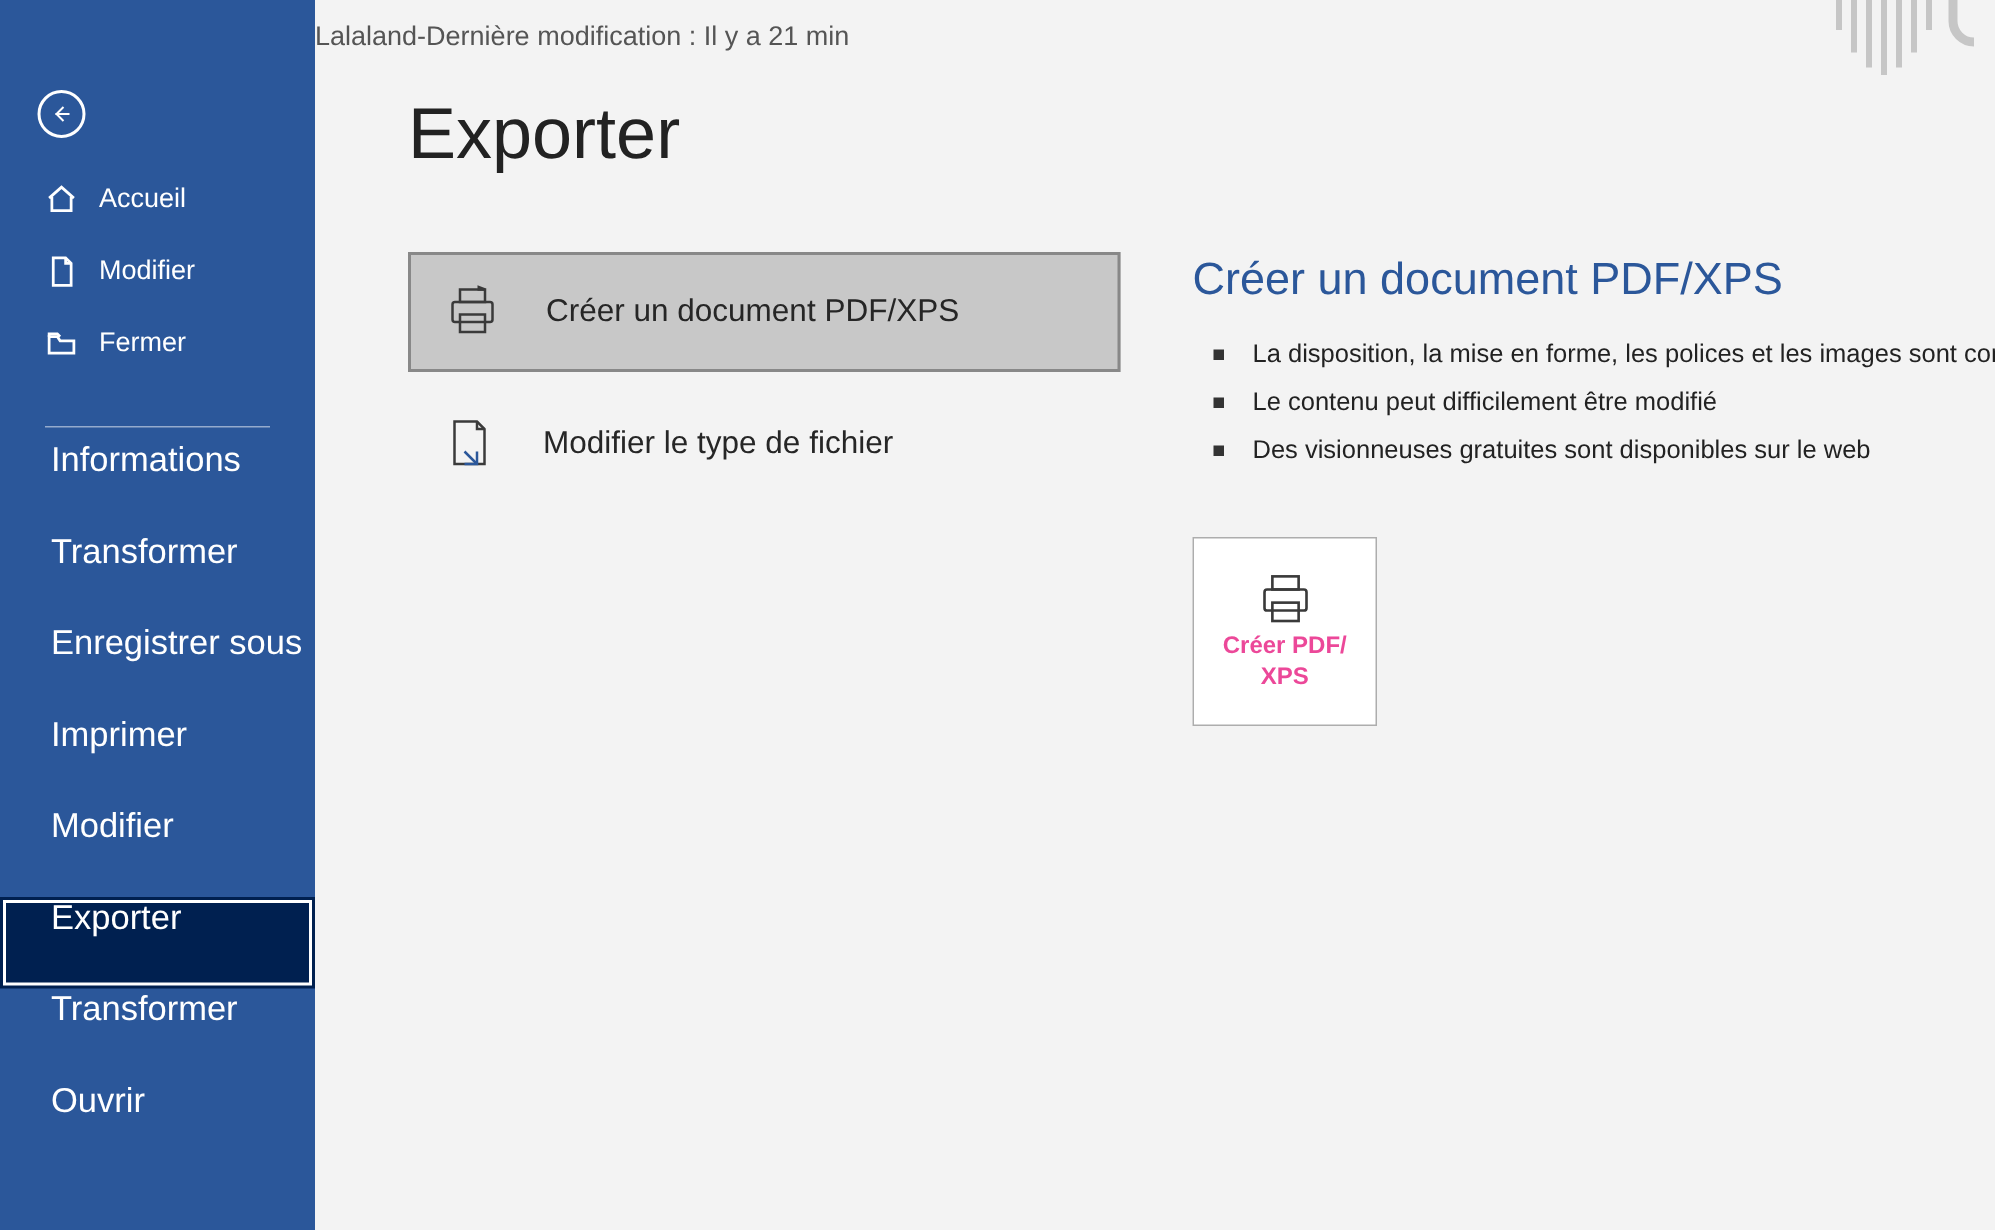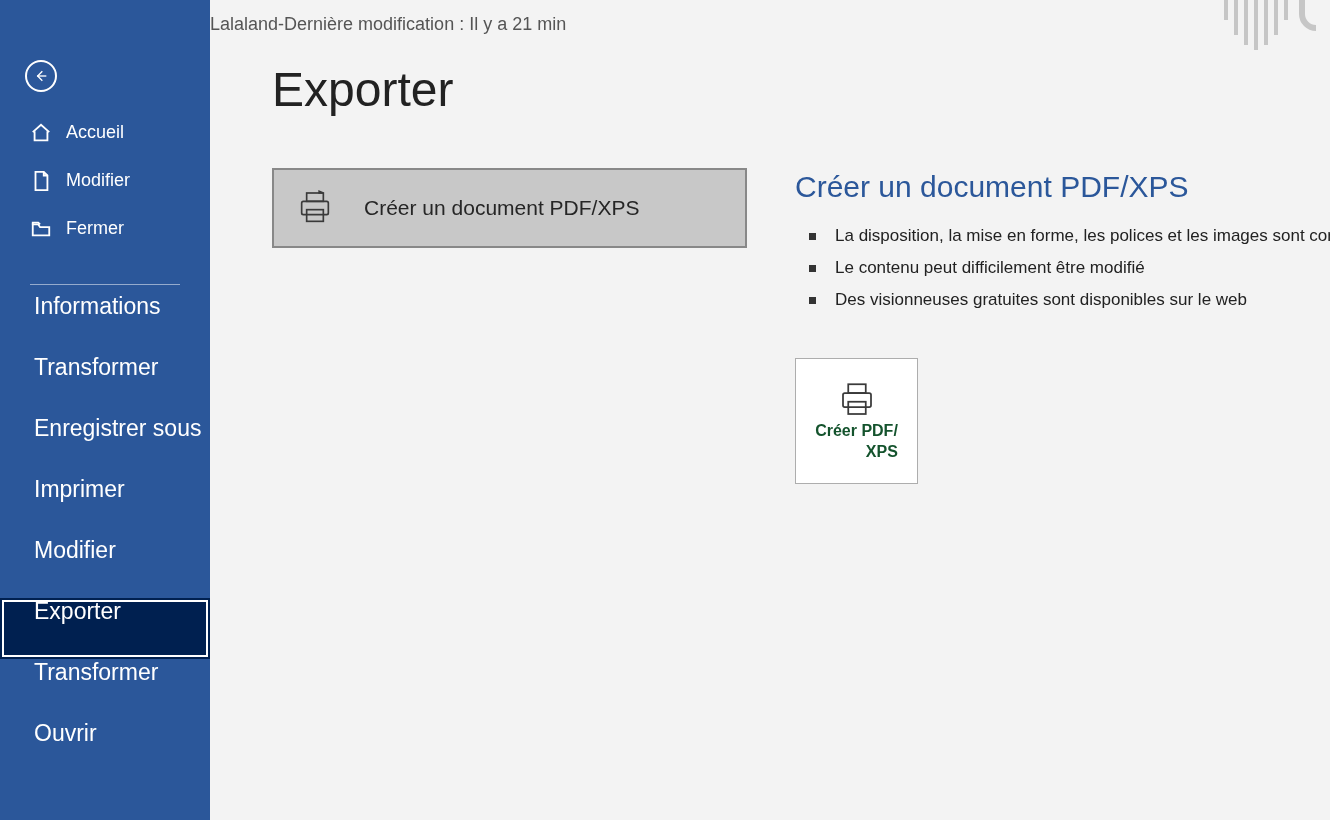--- a/index.html
+++ b/index.html
@@ -216,6 +216,17 @@
         </svg>
       </span>
       <span class="opt-label">Créer un document PDF/XPS</span>
+    </div>
+    <div class="option">
+      <span class="opt-icon">
+        <svg viewBox="0 0 48 48">
+          <path d="M12 6 h18 l6 6 v28 h-24 z"></path>
+          <path d="M30 6 v6 h6"></path>
+          <path d="M20 30 l10 10" stroke="#2b579a"></path>
+          <path d="M30 30 l0 10 l-10 0" stroke="#2b579a"></path>
+        </svg>
+      </span>
+      <span class="opt-label">Modifier le type de fichier</span>
     </div>
   </div>
 

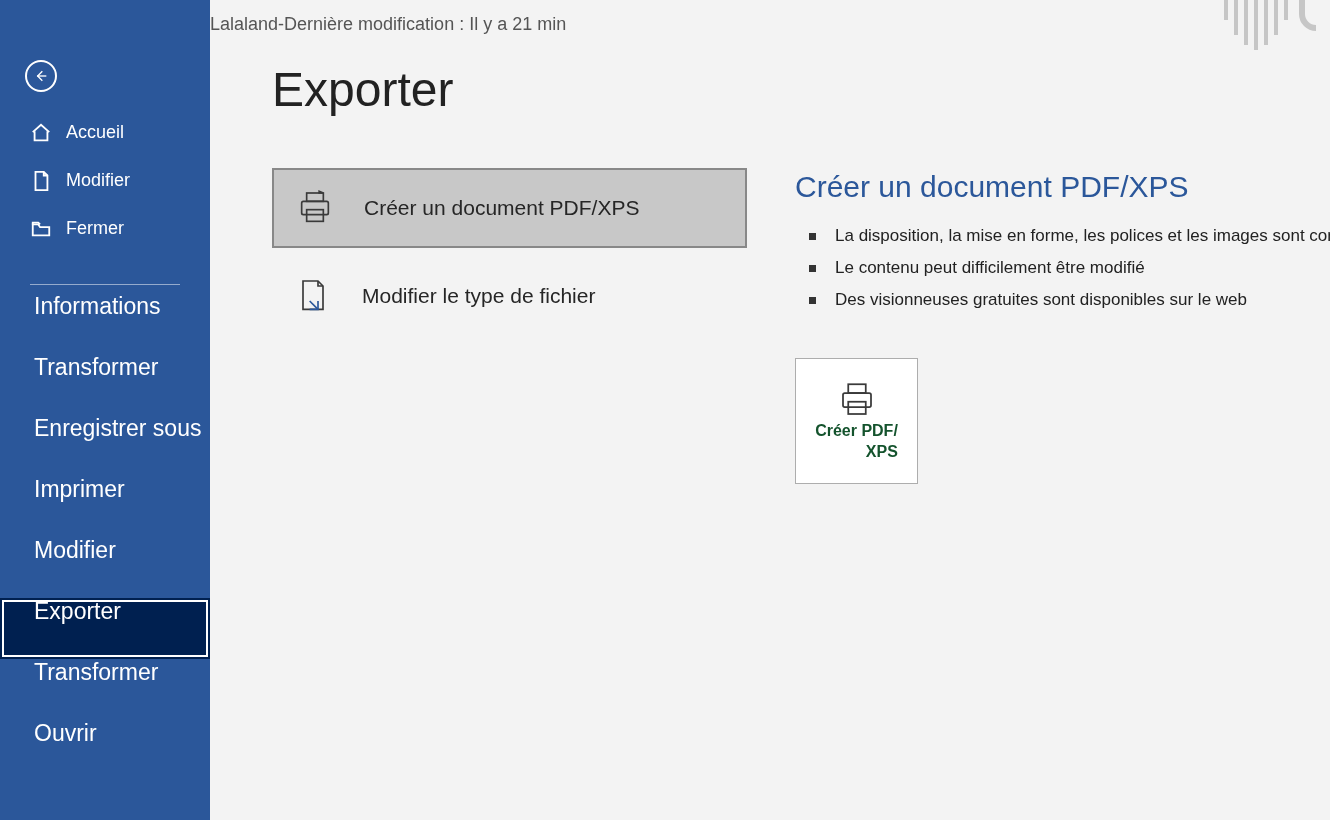--- a/index.html
+++ b/index.html
@@ -115,7 +115,7 @@
       cursor:pointer;
     }
     .create-button svg { width:42px; height:42px; stroke:#3a3a3a; fill:none; stroke-width:2; }
-    .create-button .cb-label { font-size:16px; font-weight:600; color:#14532d; text-align:right; line-height:1.3; }
+    .create-button .cb-label { font-size:16px; font-weight:600; color:#ec4899; text-align:center; line-height:1.3; }
   </style>
 </head>
 <body>

